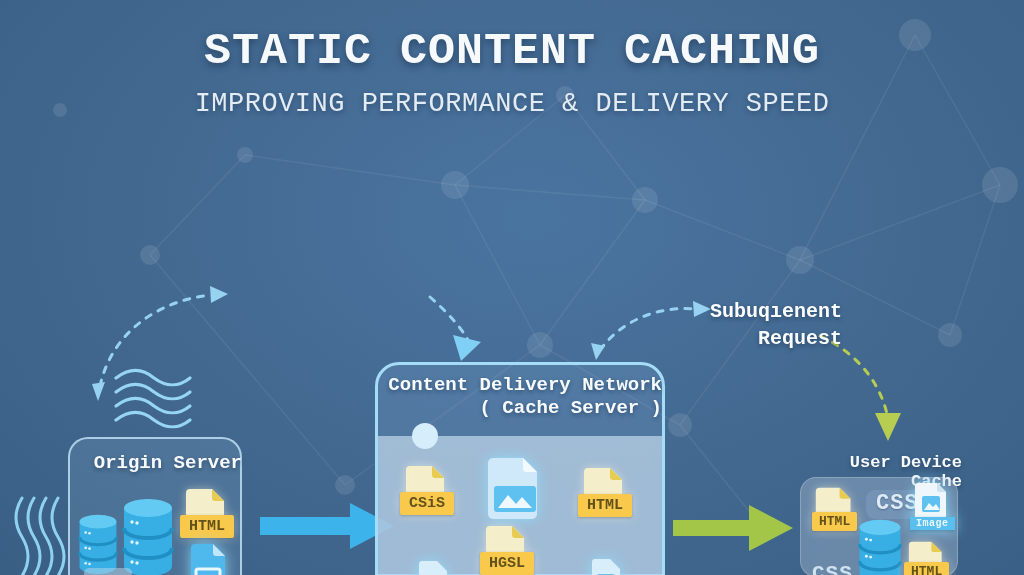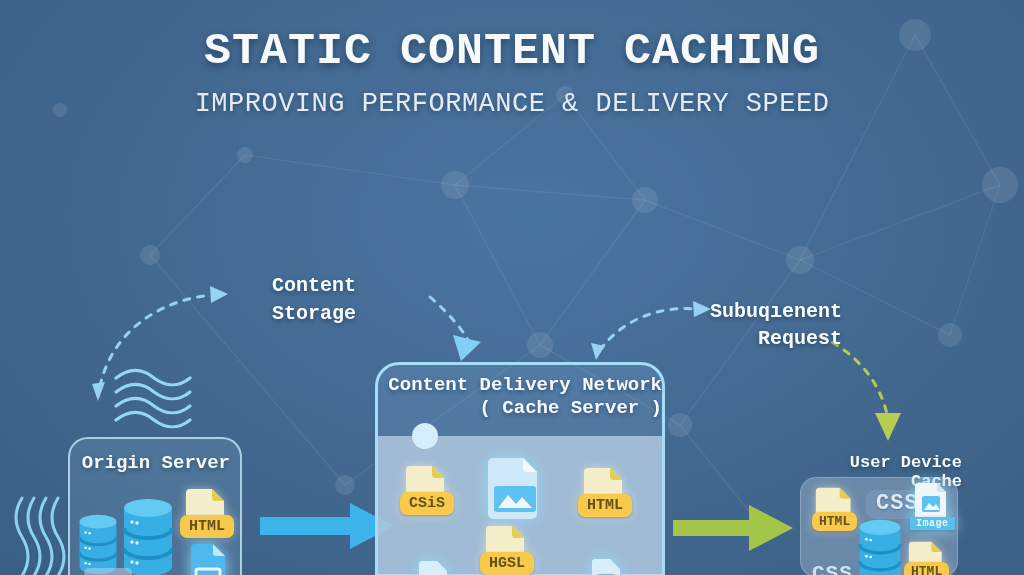--- a/index.html
+++ b/index.html
@@ -149,7 +149,6 @@
   </svg>
 
   <div class="abs flow-label lbl-initial">
-    <div>Content Storage</div>
   </div>
   <div class="abs flow-label lbl-subseq">
     <div>Subuqıenent</div>

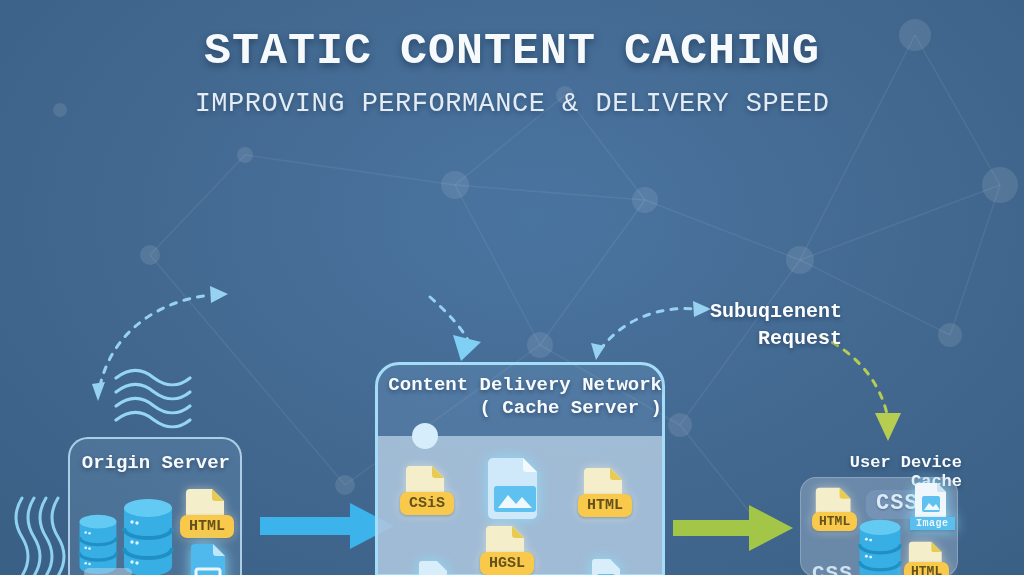--- a/index.html
+++ b/index.html
@@ -173,7 +173,7 @@
   </svg>
 
   <div class="abs box-origin"></div>
-  <div class="abs node-title" style="left:56px;top:452px;width:174px;font-size:19px;">Origin Server</div>
+  <div class="abs node-title" style="left:68px;top:452px;width:174px;font-size:19px;">Origin Server</div>
 
   <svg class="abs" width="40" height="62" viewBox="0 0 52 80" style="left:78px;top:513px;">
     <path d="M2,11 v58 c0,6 10.7,10 24,10 s24,-4 24,-10 v-58" fill="#37aee4"></path>

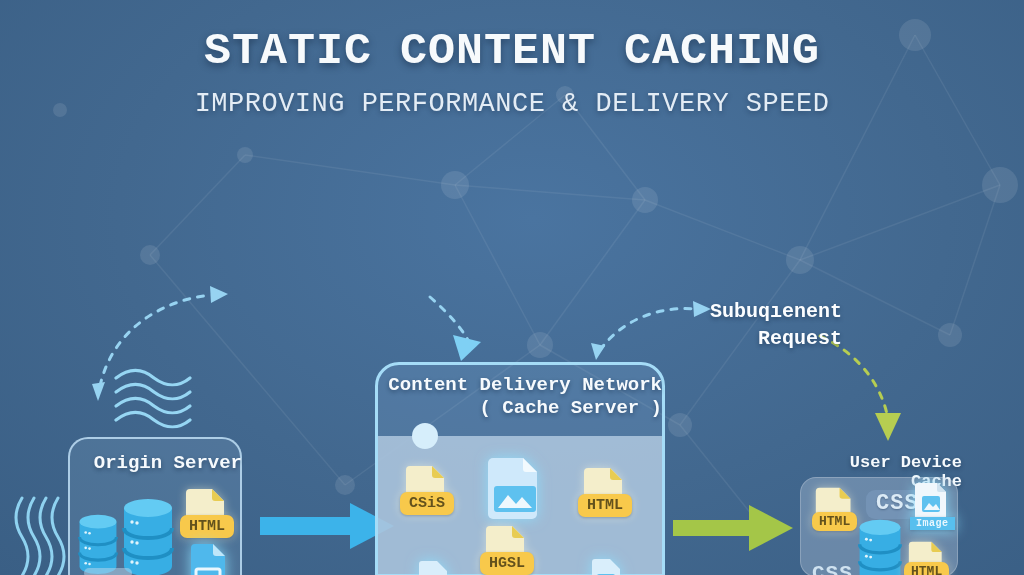--- a/index.html
+++ b/index.html
@@ -64,7 +64,7 @@
   .file-icon { display:flex; flex-direction:column; align-items:center; }
   .pill {
     margin-top:-18px; background:#f8c94b; color:#63511c;
-    font-weight:700; font-size:15px; padding:3px 9px; border-radius:7px;
+    font-weight:700; font-size:15px; padding:3px 9px; border-radius:2px;
     box-shadow:0 1px 3px rgba(40,60,90,.35); white-space:nowrap; z-index:2;
   }
   .pill.sm { font-size:13px; padding:2px 7px; margin-top:-16px; }

